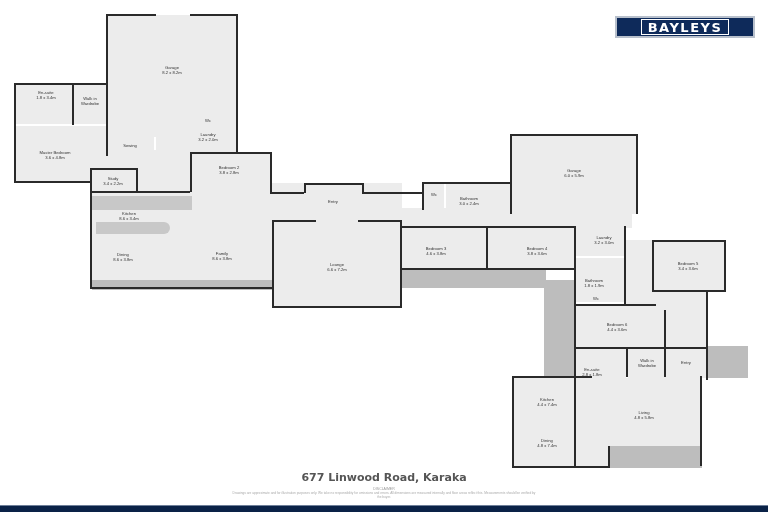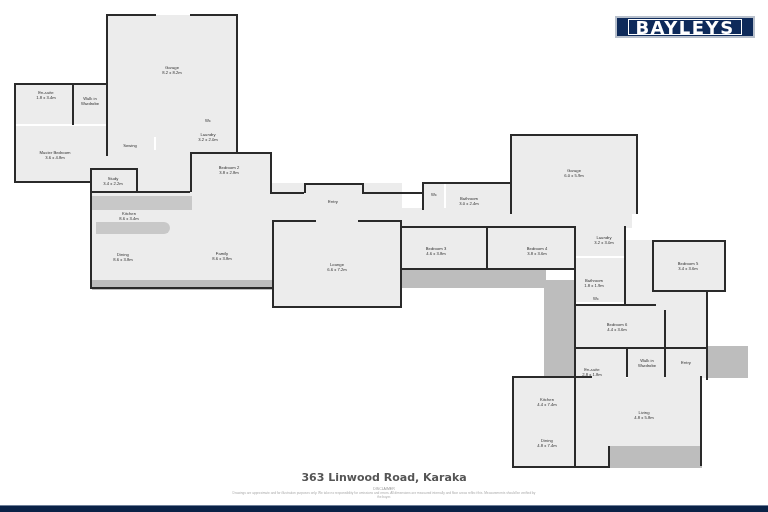--- a/index.html
+++ b/index.html
@@ -13,7 +13,7 @@
   .lbl .dim{display:block;}
   .logo{position:absolute;left:615px;top:16px;width:140px;height:22px;background:#0e2a5a;border:2px solid #b8c0cc;box-sizing:border-box;display:flex;align-items:center;justify-content:center;}
   .logo-inner{border:1px solid #ffffff;padding:0 6px;height:14px;display:flex;align-items:center;}
-  .logo span{color:#ffffff;font-weight:bold;font-size:18px;letter-spacing:1.5px;font-family:"DejaVu Sans",sans-serif;}
+  .logo span{color:#ffffff;font-weight:bold;font-size:13px;letter-spacing:1.5px;font-family:"DejaVu Sans",sans-serif;}
   .address{position:absolute;left:0;width:768px;top:471px;text-align:center;font-family:"DejaVu Sans",sans-serif;font-weight:bold;font-size:11px;color:#555;}
   .disc-title{position:absolute;left:0;width:768px;top:487px;text-align:center;font-size:3.5px;color:#999;}
   .disc-text{position:absolute;left:230px;width:308px;top:491px;text-align:center;font-size:3.2px;line-height:4px;color:#aaa;}

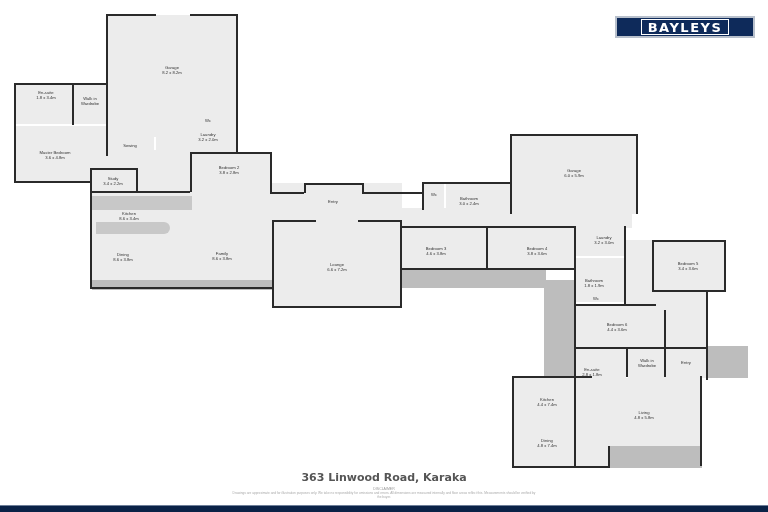--- a/index.html
+++ b/index.html
@@ -153,7 +153,7 @@
     </div>
 </div>
 
-<div class="address">363 Linwood Road, Karaka</div>
+<div class="address">677 Linwood Road, Karaka</div>
 <div class="disc-title">DISCLAIMER</div>
 <div class="disc-text">Drawings are approximate and for illustration purposes only. We take no responsibility for omissions and errors. All dimensions are measured internally and floor areas reflect this. Measurements should be verified by the buyer.</div>
 <div class="footer"></div>

